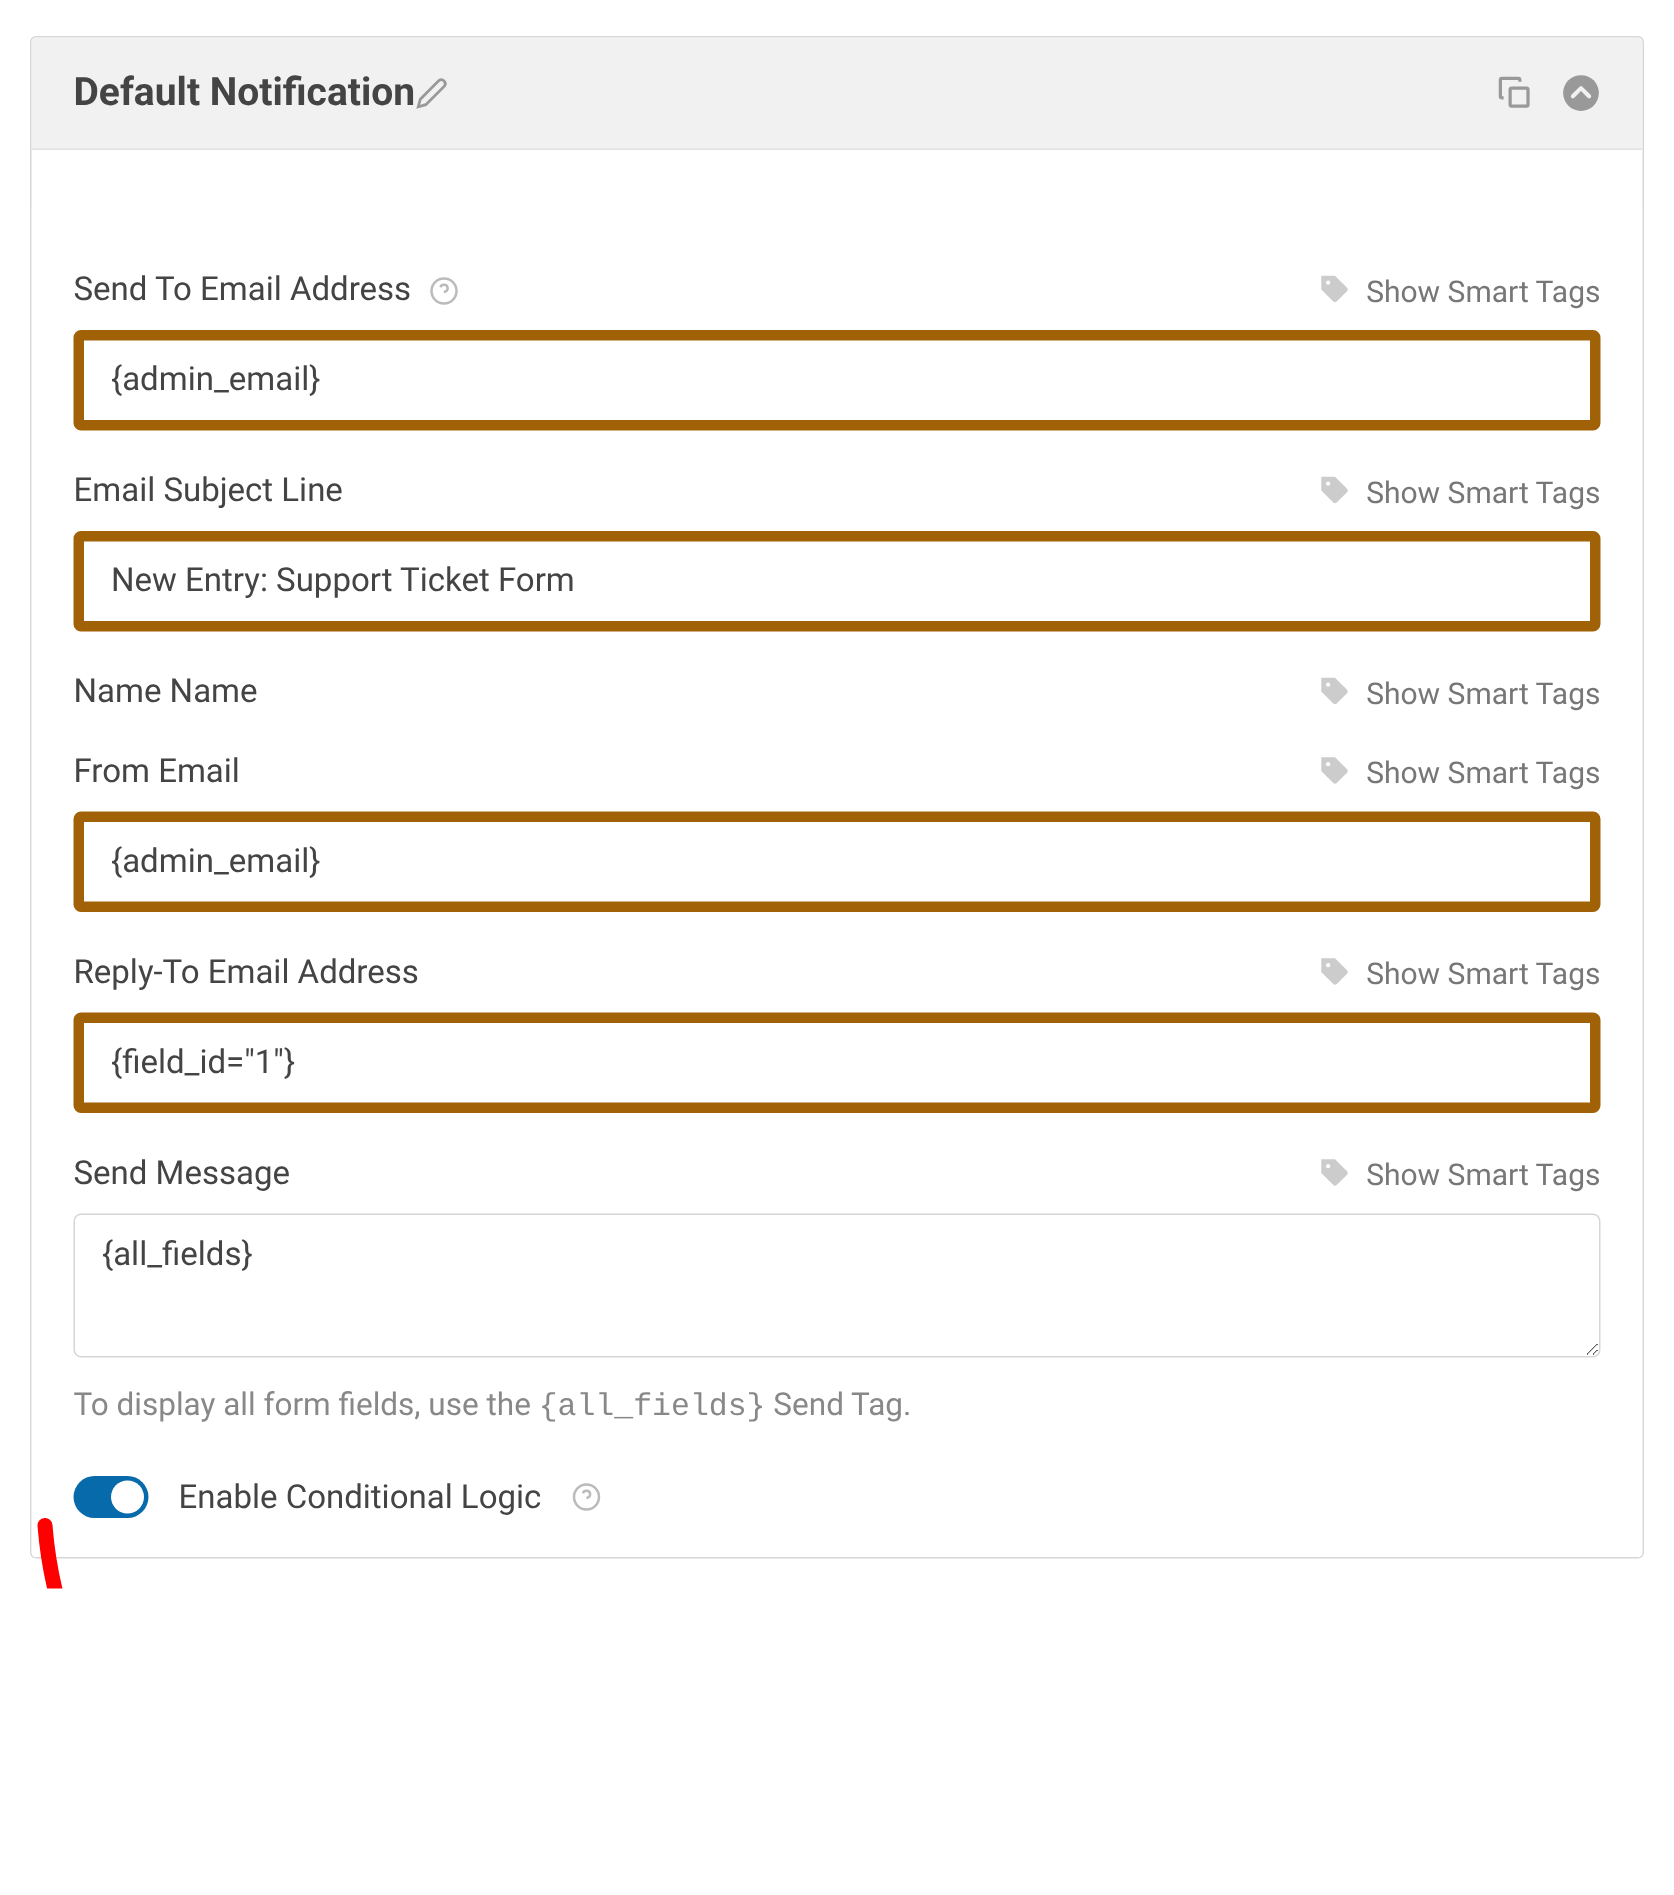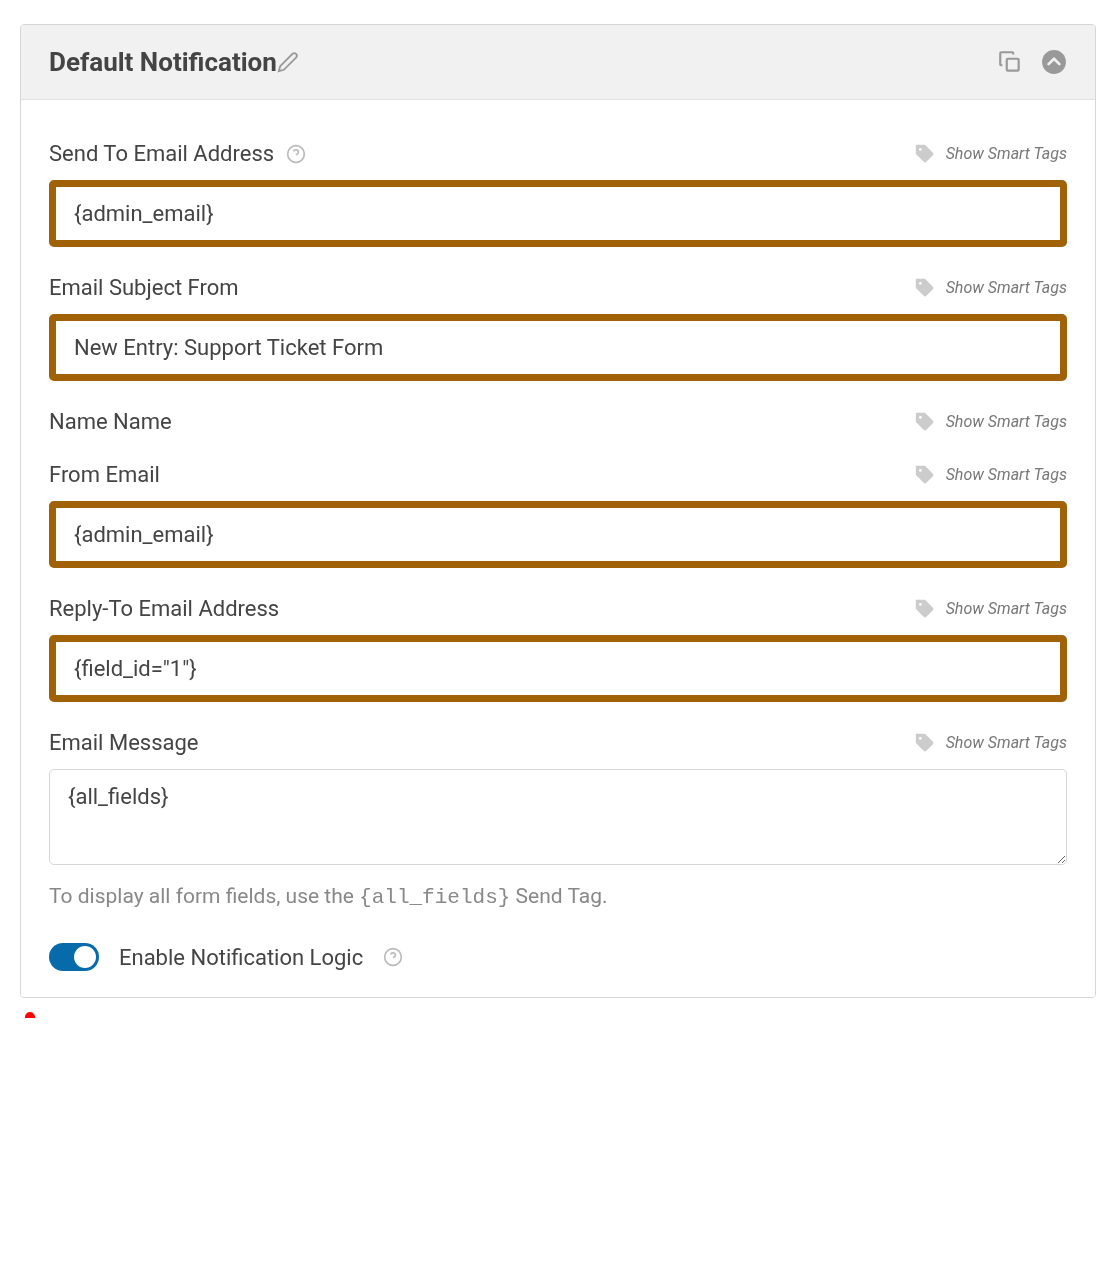--- a/index.html
+++ b/index.html
@@ -55,6 +55,7 @@
     .panel-body {
       padding: 41px 28px 18px 28px;
       background: #ffffff;
+      margin-top: 40px;
     }
     .field-group {
       margin-bottom: 28px;

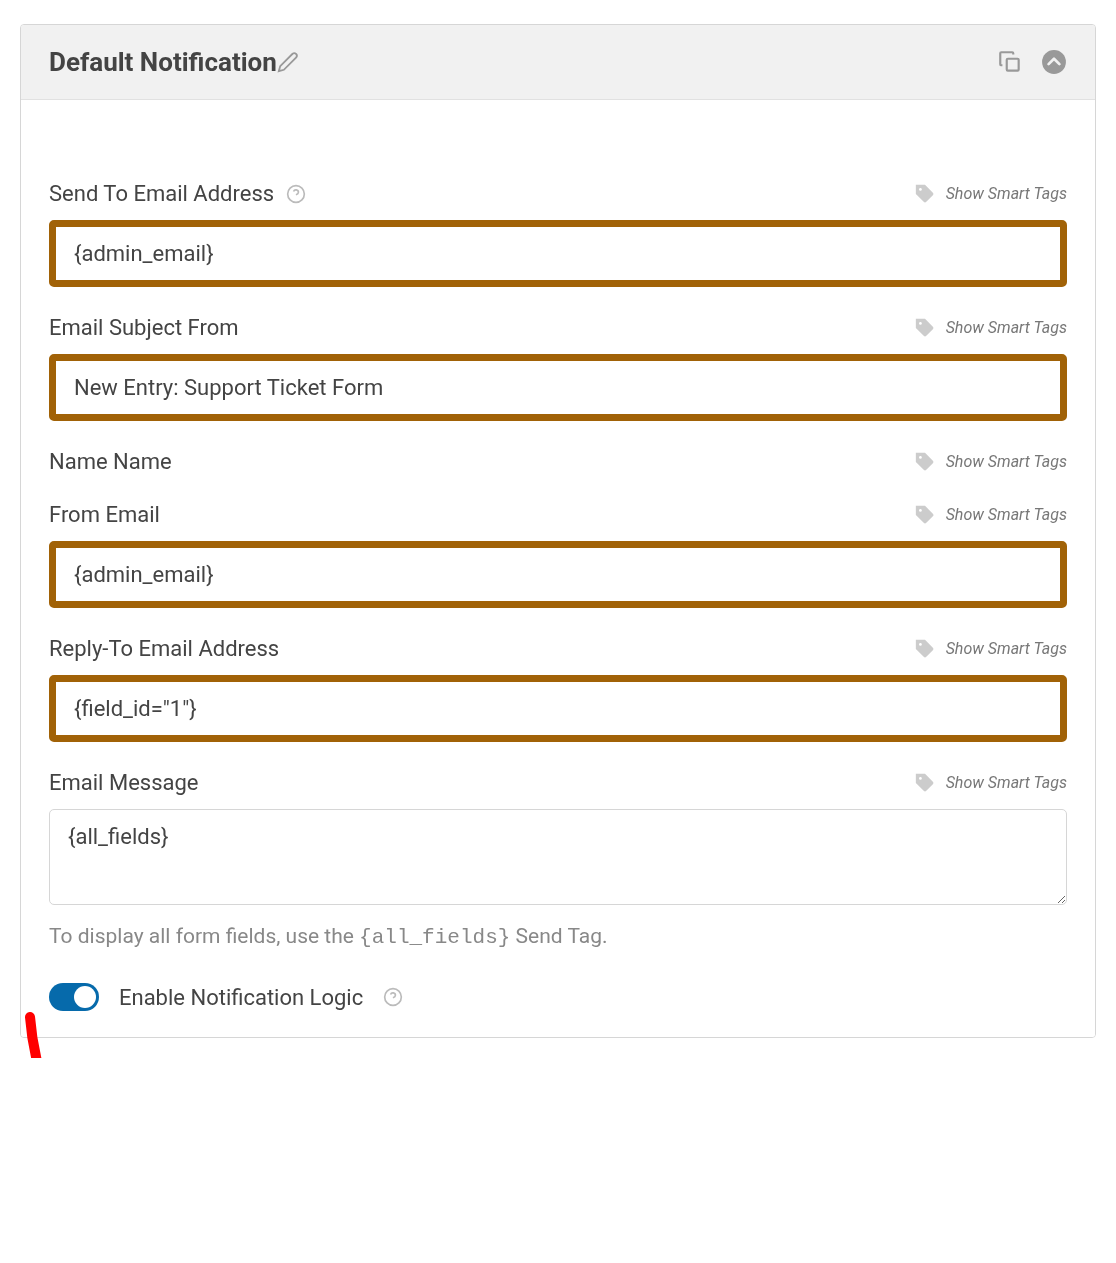--- a/index.html
+++ b/index.html
@@ -84,12 +84,11 @@
     }
     .smart-tags {
       display: flex;
-      align-items: center;
+      align-items: flex-start;
       gap: 10px;
       color: #777;
       cursor: pointer;
-      font-size: 16px;
-      font-style: italic;
+      font-size: 20px;
     }
     .tag-icon {
       color: #ccc;

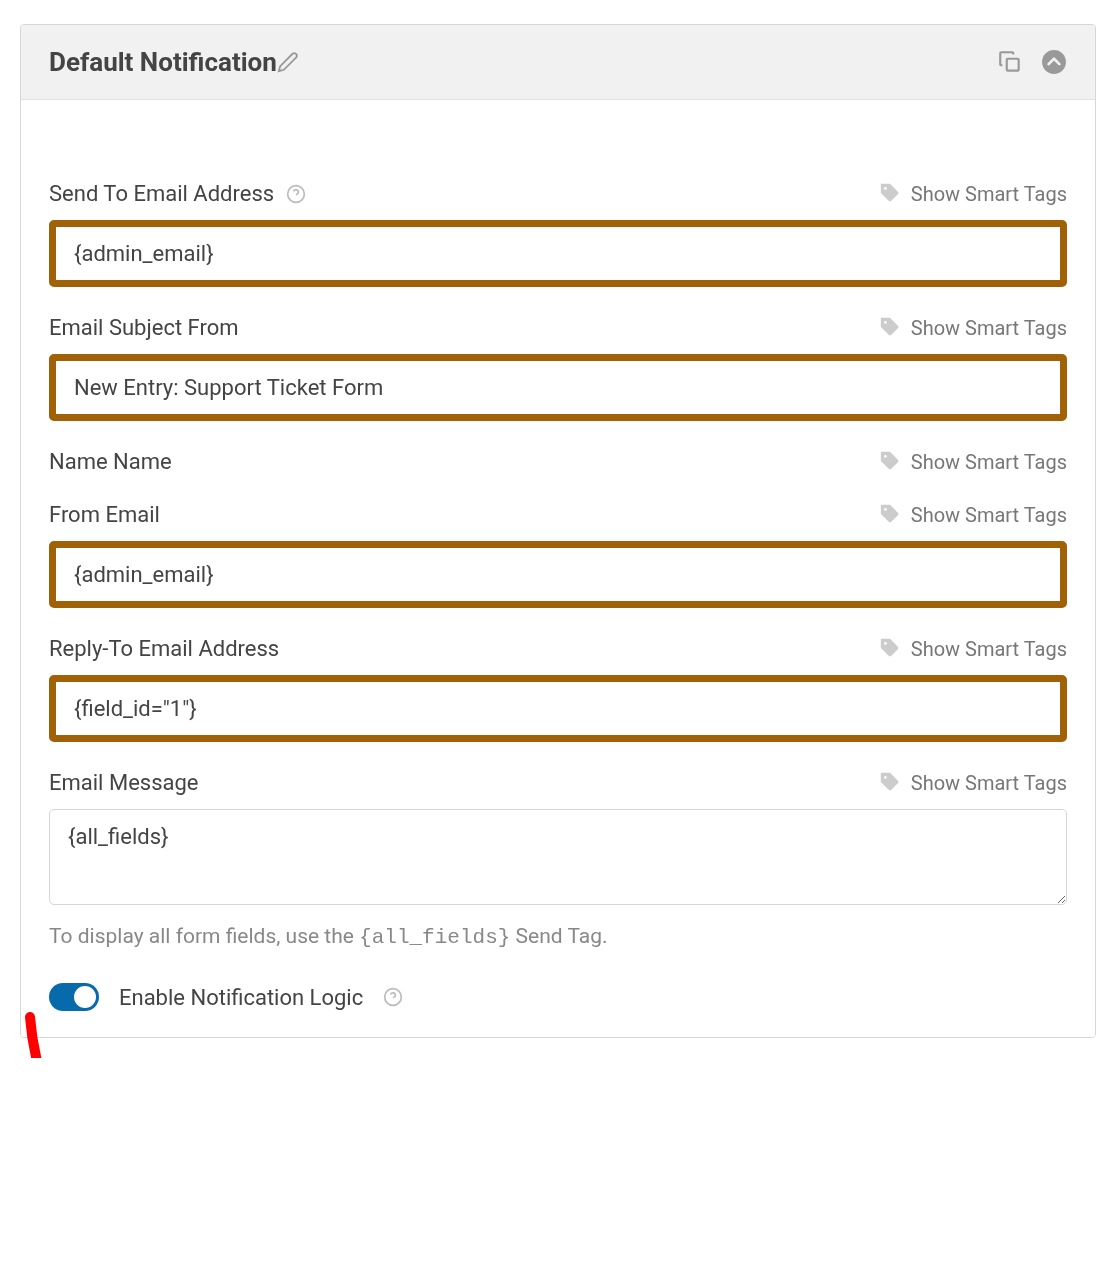--- a/index.html
+++ b/index.html
@@ -221,7 +221,7 @@
     <div class="field-group">
       <div class="field-header">
         <div class="field-label-wrap">
-          <span class="field-label">Email Subject From</span>
+          <span class="field-label">Email Subject Line</span>
         </div>
         <div class="smart-tags">
           <span class="tag-icon">

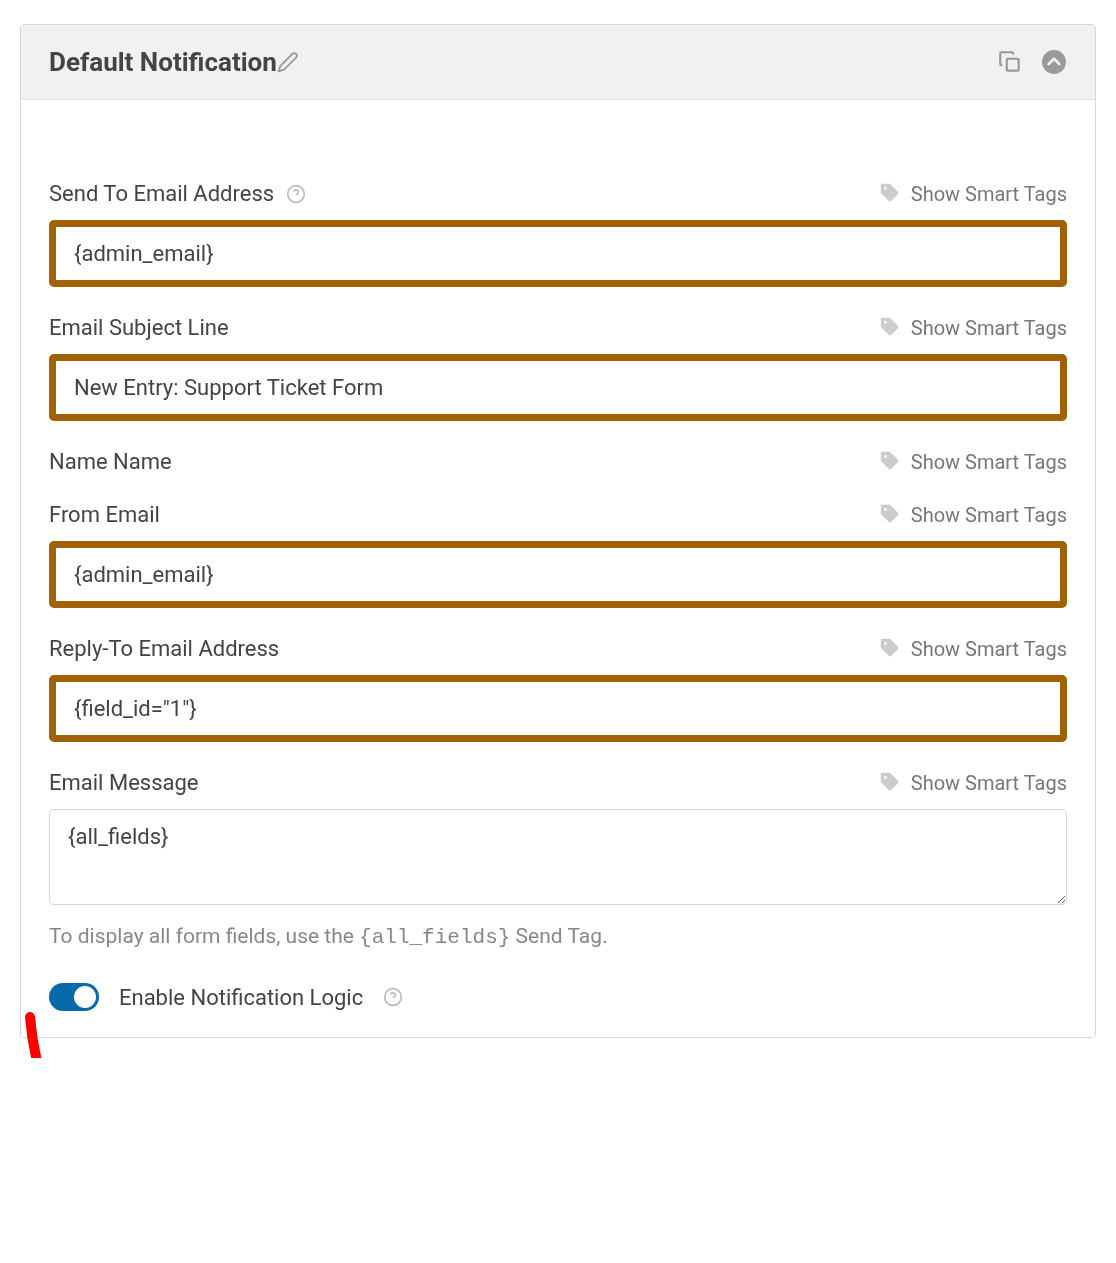--- a/index.html
+++ b/index.html
@@ -292,7 +292,7 @@
     <div class="field-group" style="margin-bottom:8px;">
       <div class="field-header">
         <div class="field-label-wrap">
-          <span class="field-label">Email Message</span>
+          <span class="field-label">Send Message</span>
         </div>
         <div class="smart-tags">
           <span class="tag-icon">

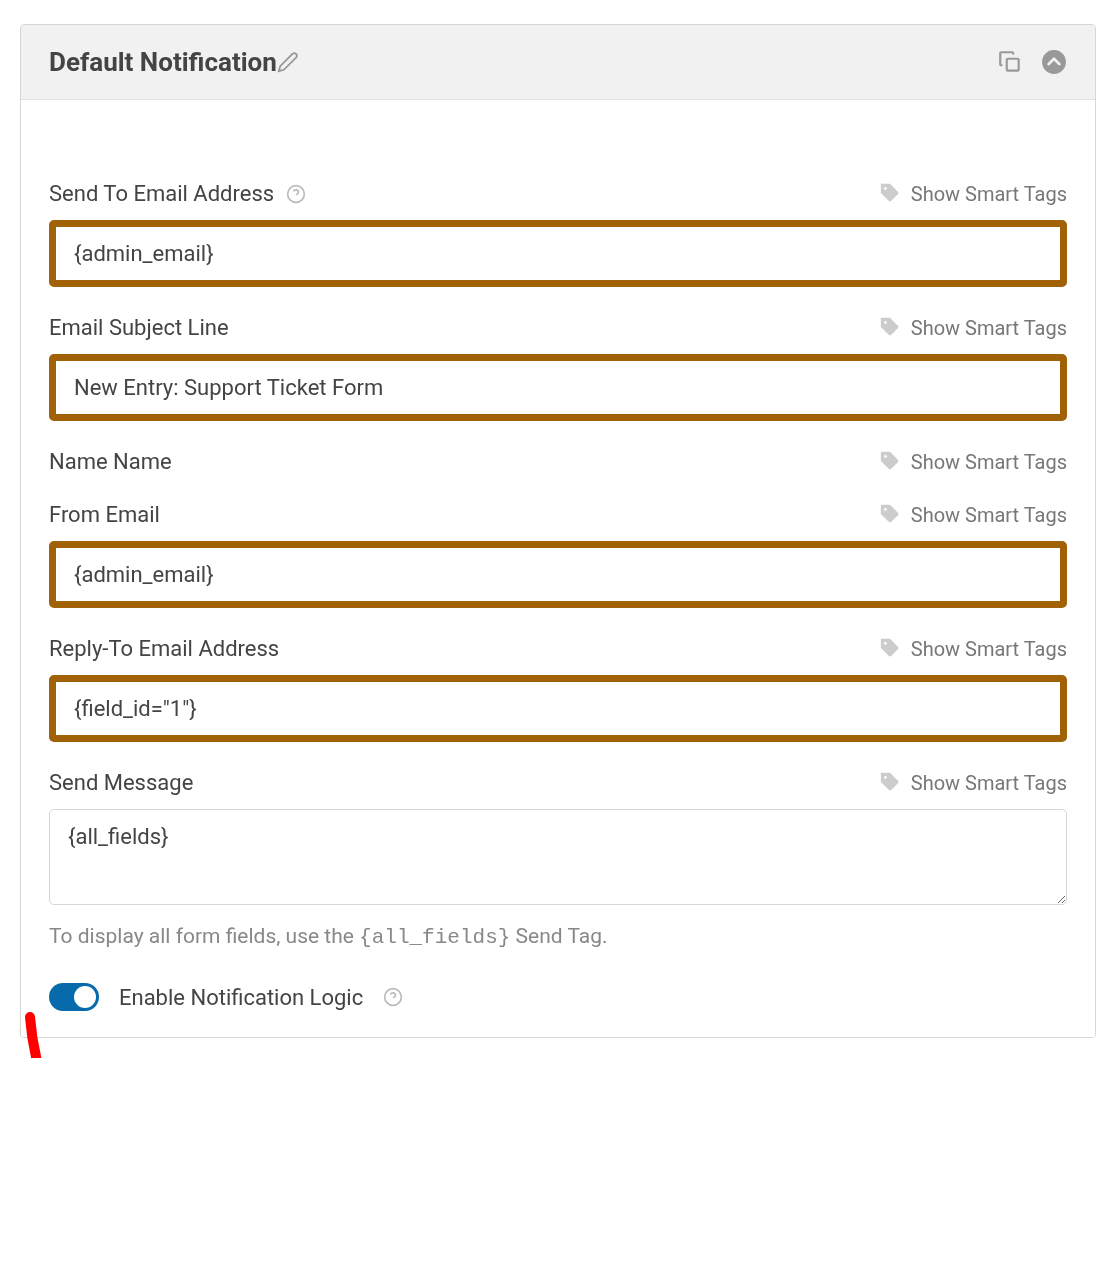--- a/index.html
+++ b/index.html
@@ -314,7 +314,7 @@
       <div class="toggle">
         <div class="toggle-knob"></div>
       </div>
-      <span class="toggle-label">Enable Notification Logic</span>
+      <span class="toggle-label">Enable Conditional Logic</span>
       <span class="help-icon">
         <svg width="20" height="20" viewBox="0 0 24 24" fill="none" stroke="#bbb" stroke-width="2">
           <circle cx="12" cy="12" r="10"></circle>

